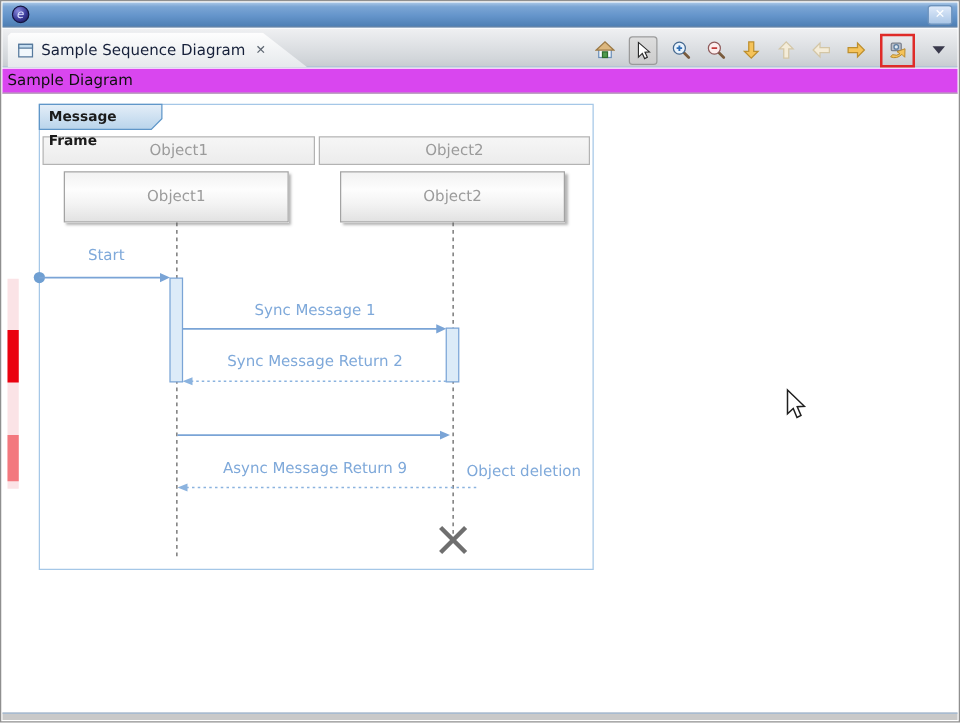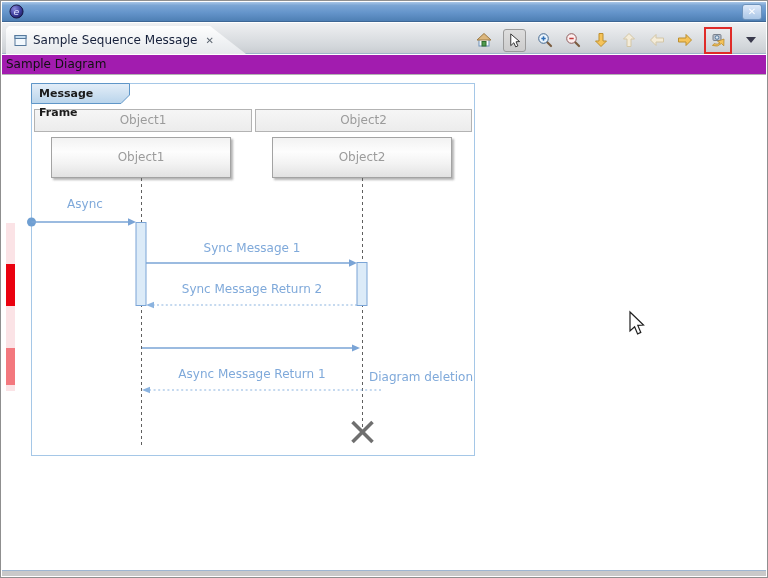--- a/index.html
+++ b/index.html
@@ -103,7 +103,7 @@
         <rect x="1" y="1.5" width="11" height="10" fill="#f2f8fd" stroke="#56799c"></rect>
         <rect x="1" y="1.5" width="11" height="3" fill="#c3dcf0" stroke="#56799c"></rect>
       </svg>
-      <span class="tab-title">Sample Sequence Message</span>
+      <span class="tab-title">Sample Sequence Diagram</span>
       <span class="tab-close">✕</span>
     </div>
 

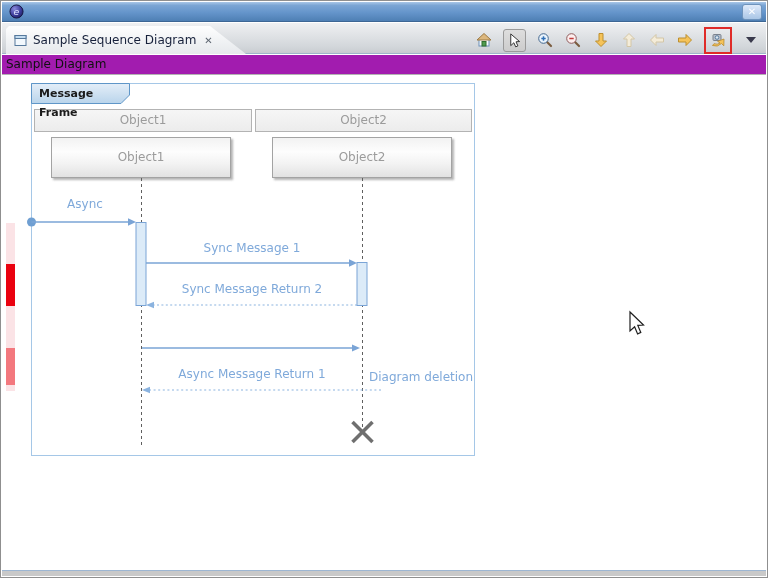--- a/index.html
+++ b/index.html
@@ -37,7 +37,7 @@
 
   
   .breadcrumb { position:absolute; left:1px; right:1px; top:54px; height:20px;
-    background:#a21caf; border-bottom:1px solid #b2b2b2;
+    background:#d946ef; border-bottom:1px solid #b2b2b2;
     font-size:12px; color:#101010; line-height:19px; padding-left:4px; }
 
   

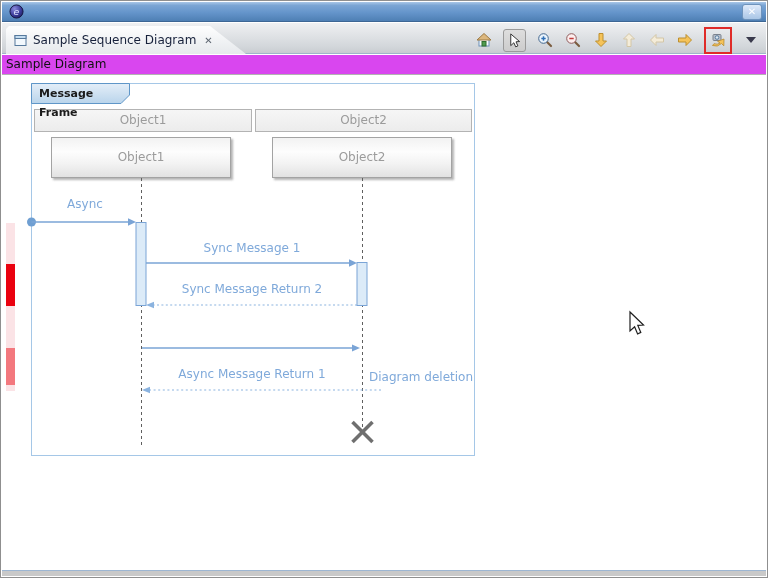--- a/index.html
+++ b/index.html
@@ -225,7 +225,7 @@
   </svg>
 
   <div class="frame-label">Message Frame</div>
-  <div class="msg-label lbl-start">Async</div>
+  <div class="msg-label lbl-start">Start</div>
   <div class="msg-label lbl-sync1">Sync Message 1</div>
   <div class="msg-label lbl-syncret">Sync Message Return 2</div>
   <div class="msg-label lbl-asyncret">Async Message Return 1</div>

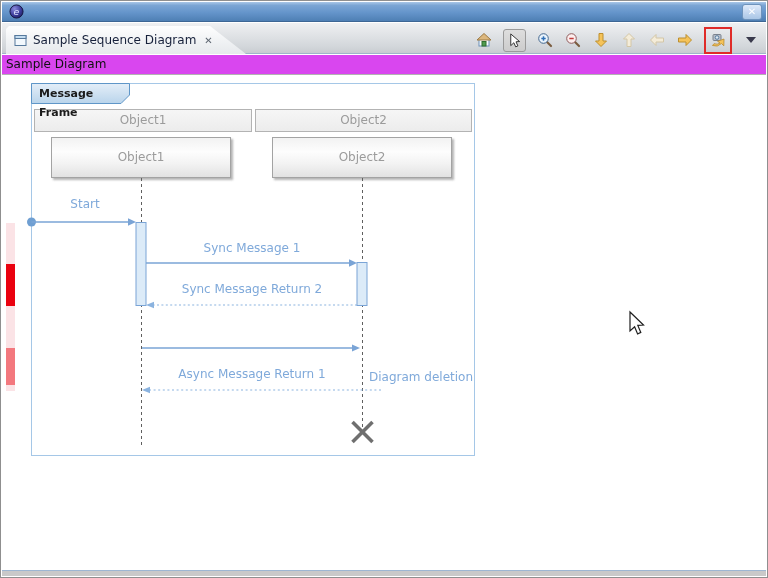--- a/index.html
+++ b/index.html
@@ -228,7 +228,7 @@
   <div class="msg-label lbl-start">Start</div>
   <div class="msg-label lbl-sync1">Sync Message 1</div>
   <div class="msg-label lbl-syncret">Sync Message Return 2</div>
-  <div class="msg-label lbl-asyncret">Async Message Return 1</div>
+  <div class="msg-label lbl-asyncret">Async Message Return 9</div>
   <div class="msg-label lbl-delete">Diagram deletion</div>
 
   <div class="status-strip"></div>

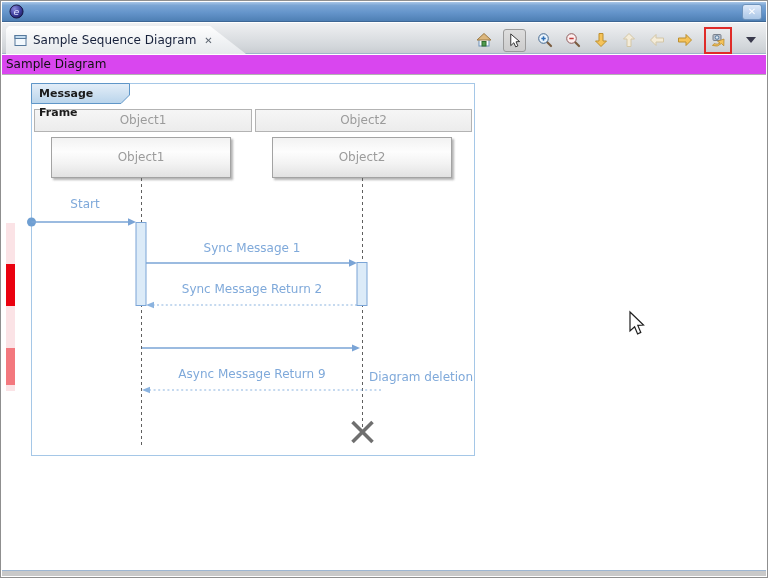--- a/index.html
+++ b/index.html
@@ -229,7 +229,7 @@
   <div class="msg-label lbl-sync1">Sync Message 1</div>
   <div class="msg-label lbl-syncret">Sync Message Return 2</div>
   <div class="msg-label lbl-asyncret">Async Message Return 9</div>
-  <div class="msg-label lbl-delete">Diagram deletion</div>
+  <div class="msg-label lbl-delete">Object deletion</div>
 
   <div class="status-strip"></div>
 </div>

